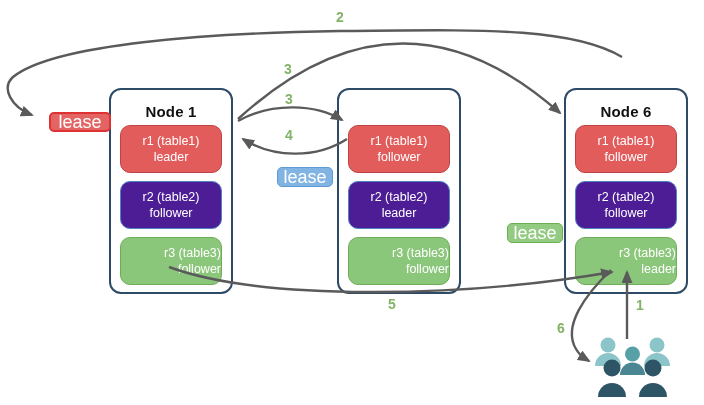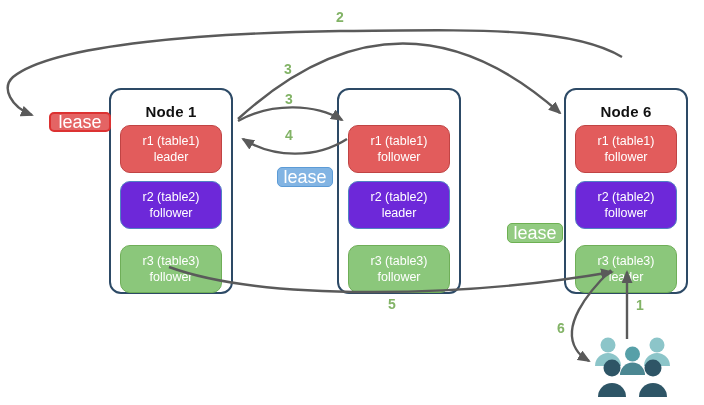--- a/index.html
+++ b/index.html
@@ -21,7 +21,7 @@
     color:#fff;font-size:12.5px;line-height:1.3;text-align:center;box-sizing:border-box;
   }
   .replica.red{background:#e25c5c;border:1.5px solid #c04444;}
-  .replica.blue{background:#6d28d9;border:1.5px solid #5182c3;}
+  .replica.blue{background:#4c1d95;border:1.5px solid #5182c3;}
   .replica.green{background:#8bc77b;border:1.5px solid #6fae58;}
   .r-top{top:35px;} .r-mid{top:91px;} .r-bot{top:155px;}
 

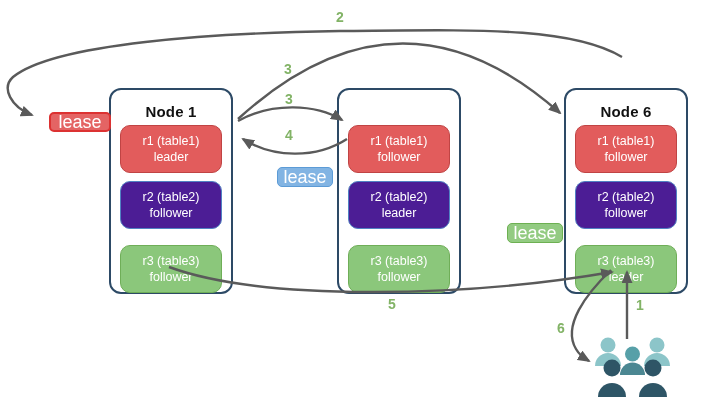--- a/index.html
+++ b/index.html
@@ -23,7 +23,7 @@
   .replica.red{background:#e25c5c;border:1.5px solid #c04444;}
   .replica.blue{background:#4c1d95;border:1.5px solid #5182c3;}
   .replica.green{background:#8bc77b;border:1.5px solid #6fae58;}
-  .r-top{top:35px;} .r-mid{top:91px;} .r-bot{top:155px;}
+  .r-top{top:35px;} .r-mid{top:91px;} .r-bot{top:147px;align-items:flex-end;}
 
   .lease{
     position:absolute;height:20px;border-radius:5px;color:#fff;font-size:18px;

